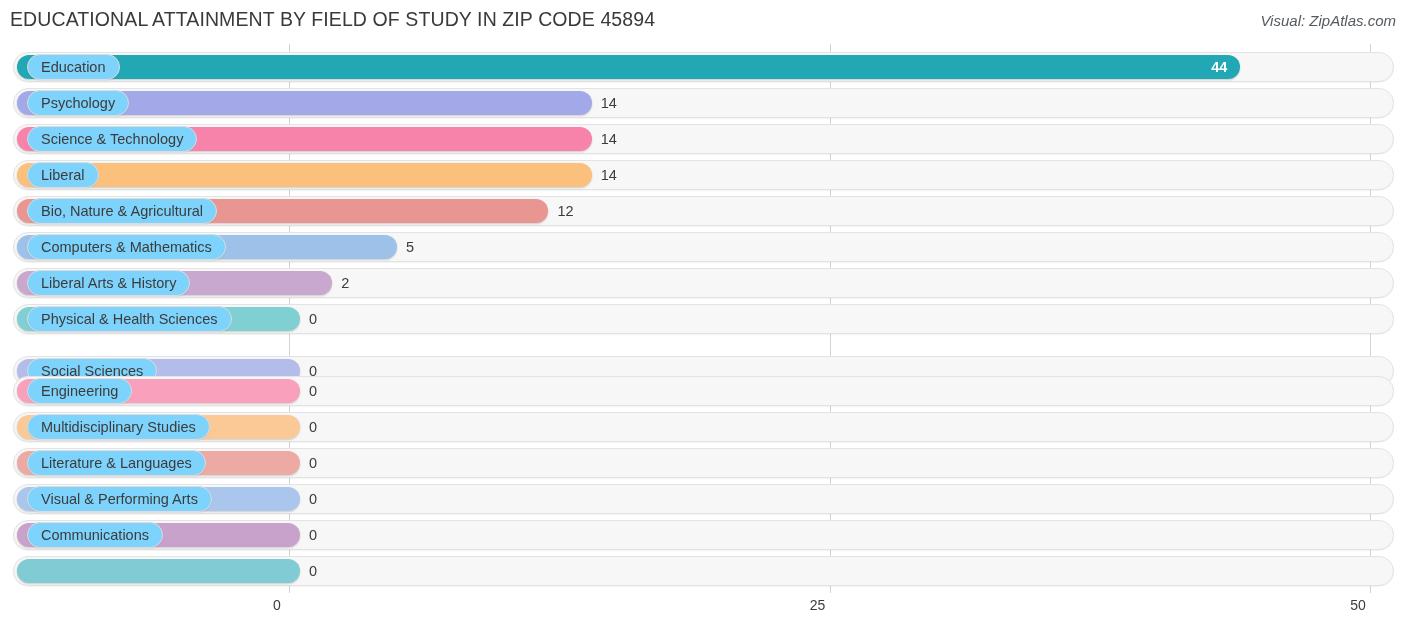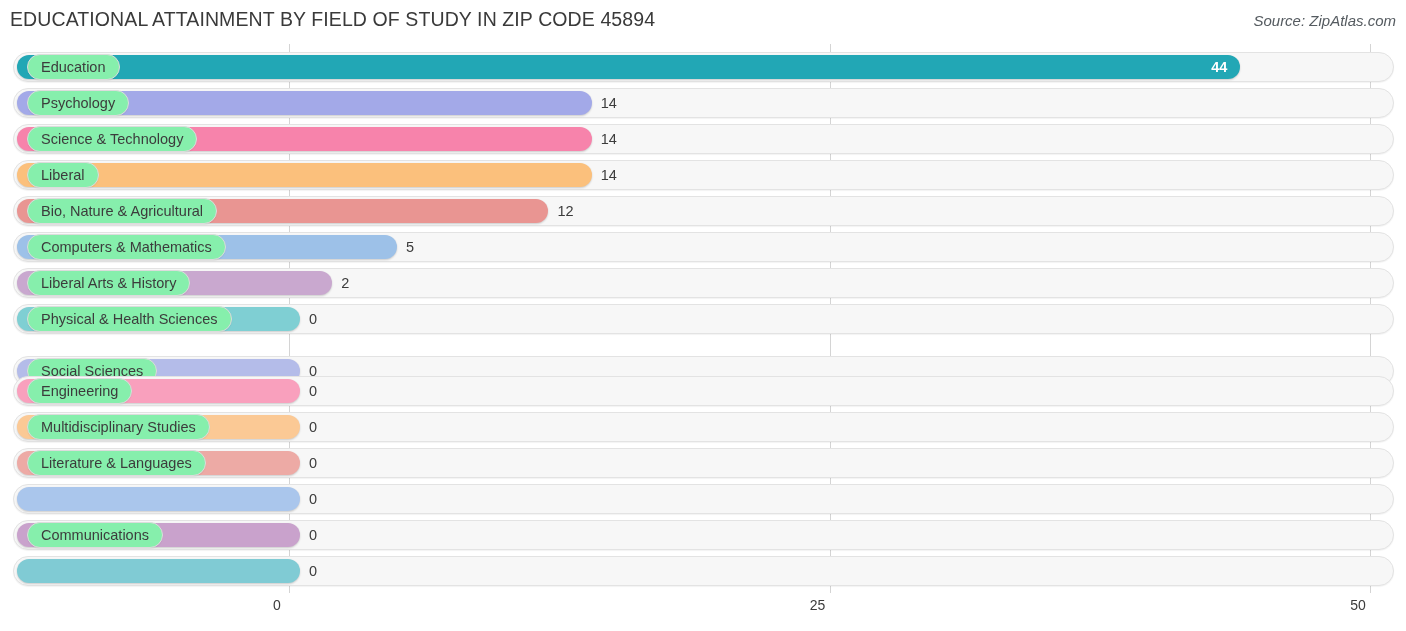--- a/index.html
+++ b/index.html
@@ -147,7 +147,7 @@
 
 <div id="header">
   <div id="chart-title">EDUCATIONAL ATTAINMENT BY FIELD OF STUDY IN ZIP CODE 45894</div>
-  <div id="chart-source">Source: ZipAtlas.com</div>
+  <div id="chart-source">Visual: ZipAtlas.com</div>
 </div>
 
 <div id="plot">

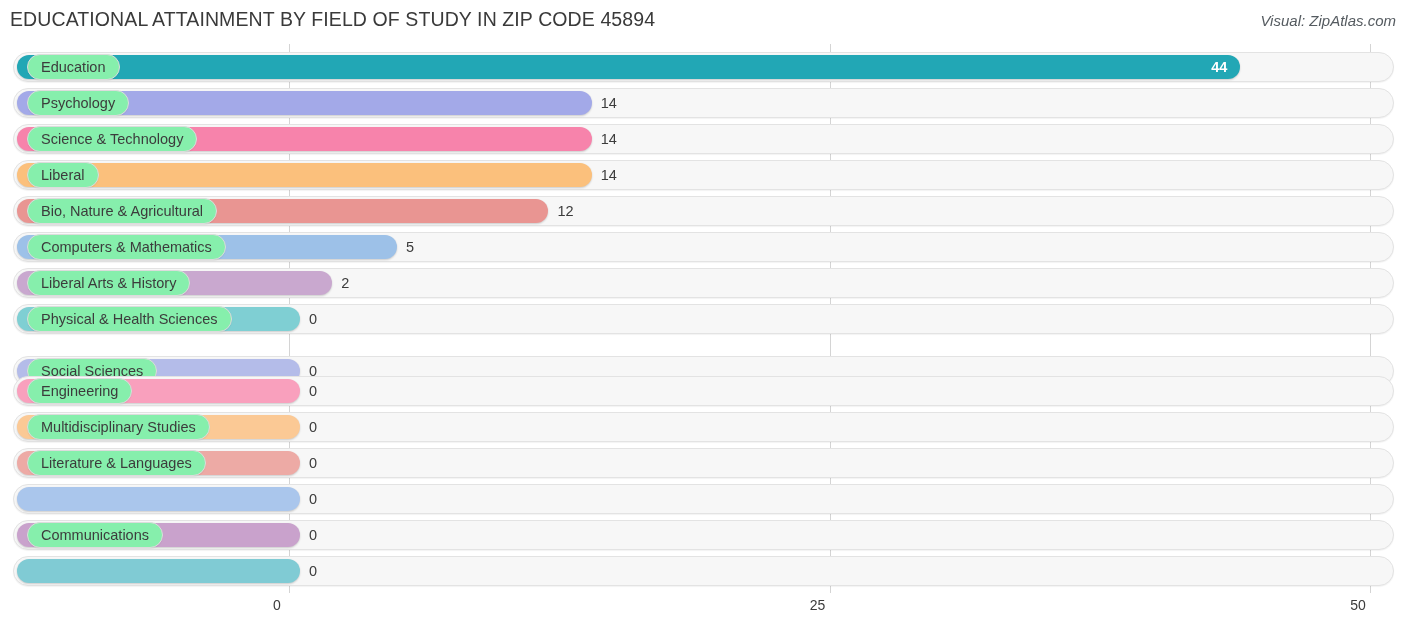--- a/index.html
+++ b/index.html
@@ -92,7 +92,7 @@
     top: 2px;
     height: 26px;
     box-sizing: border-box;
-    background: #86efac;
+    background: #7dd3fc;
     border: 1px solid #dcdcdc;
     border-radius: 13px;
     padding: 0 13px;

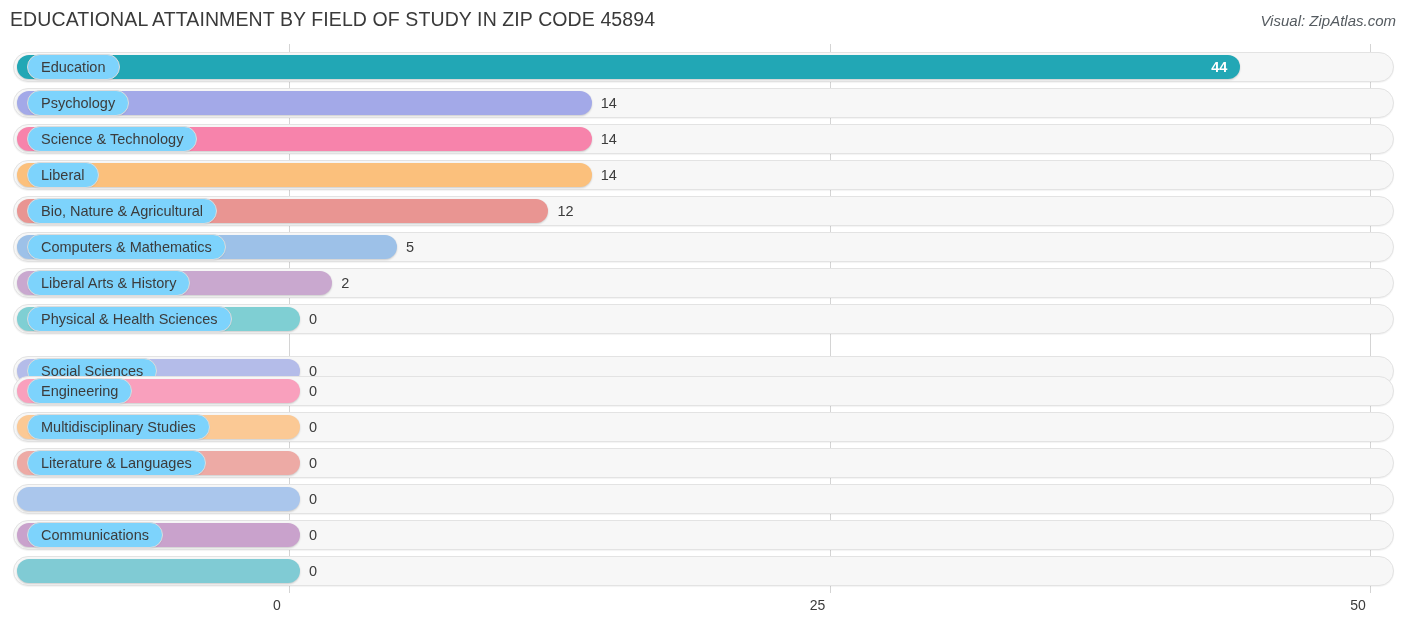--- a/index.html
+++ b/index.html
@@ -253,6 +253,9 @@
     <div class="row" style="top: 440px;">
       <div class="track"></div>
       <div class="bar" style="width: 283px; background: rgb(170, 198, 236);"></div>
+      <div class="pill">
+        <span>Visual &amp; Performing Arts</span>
+      </div>
       <div class="value-out" style="left: 296px;">0</div>
     </div>
     <div class="row" style="top: 476px;">

